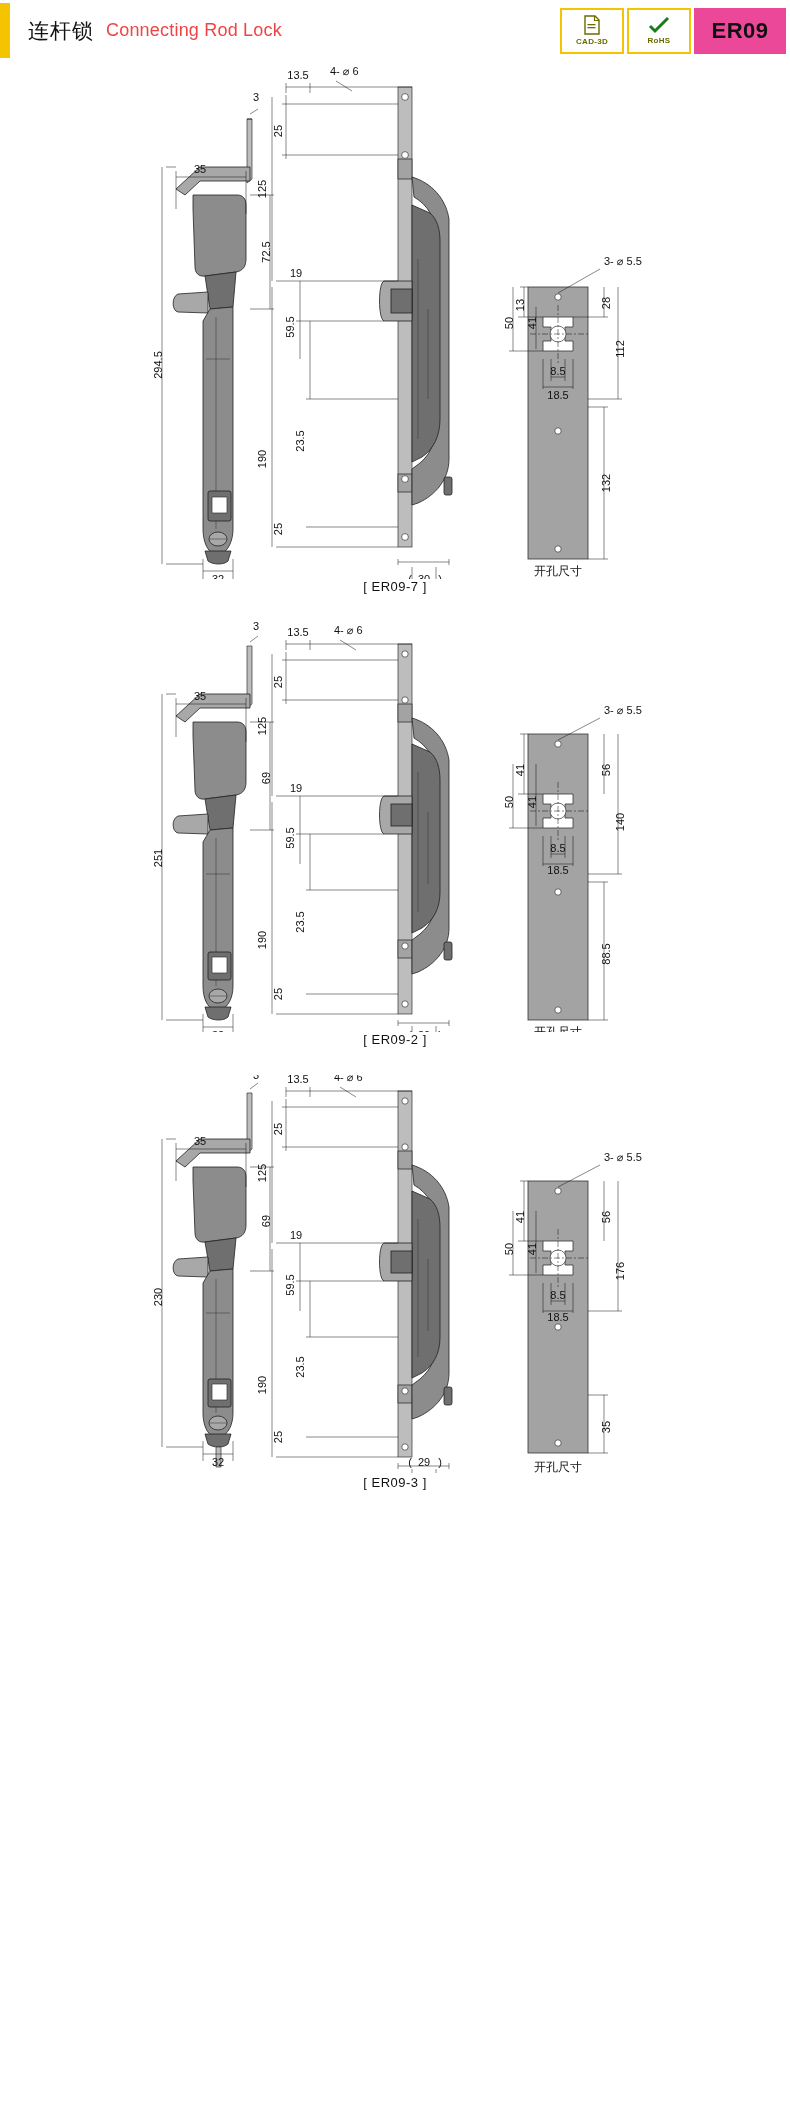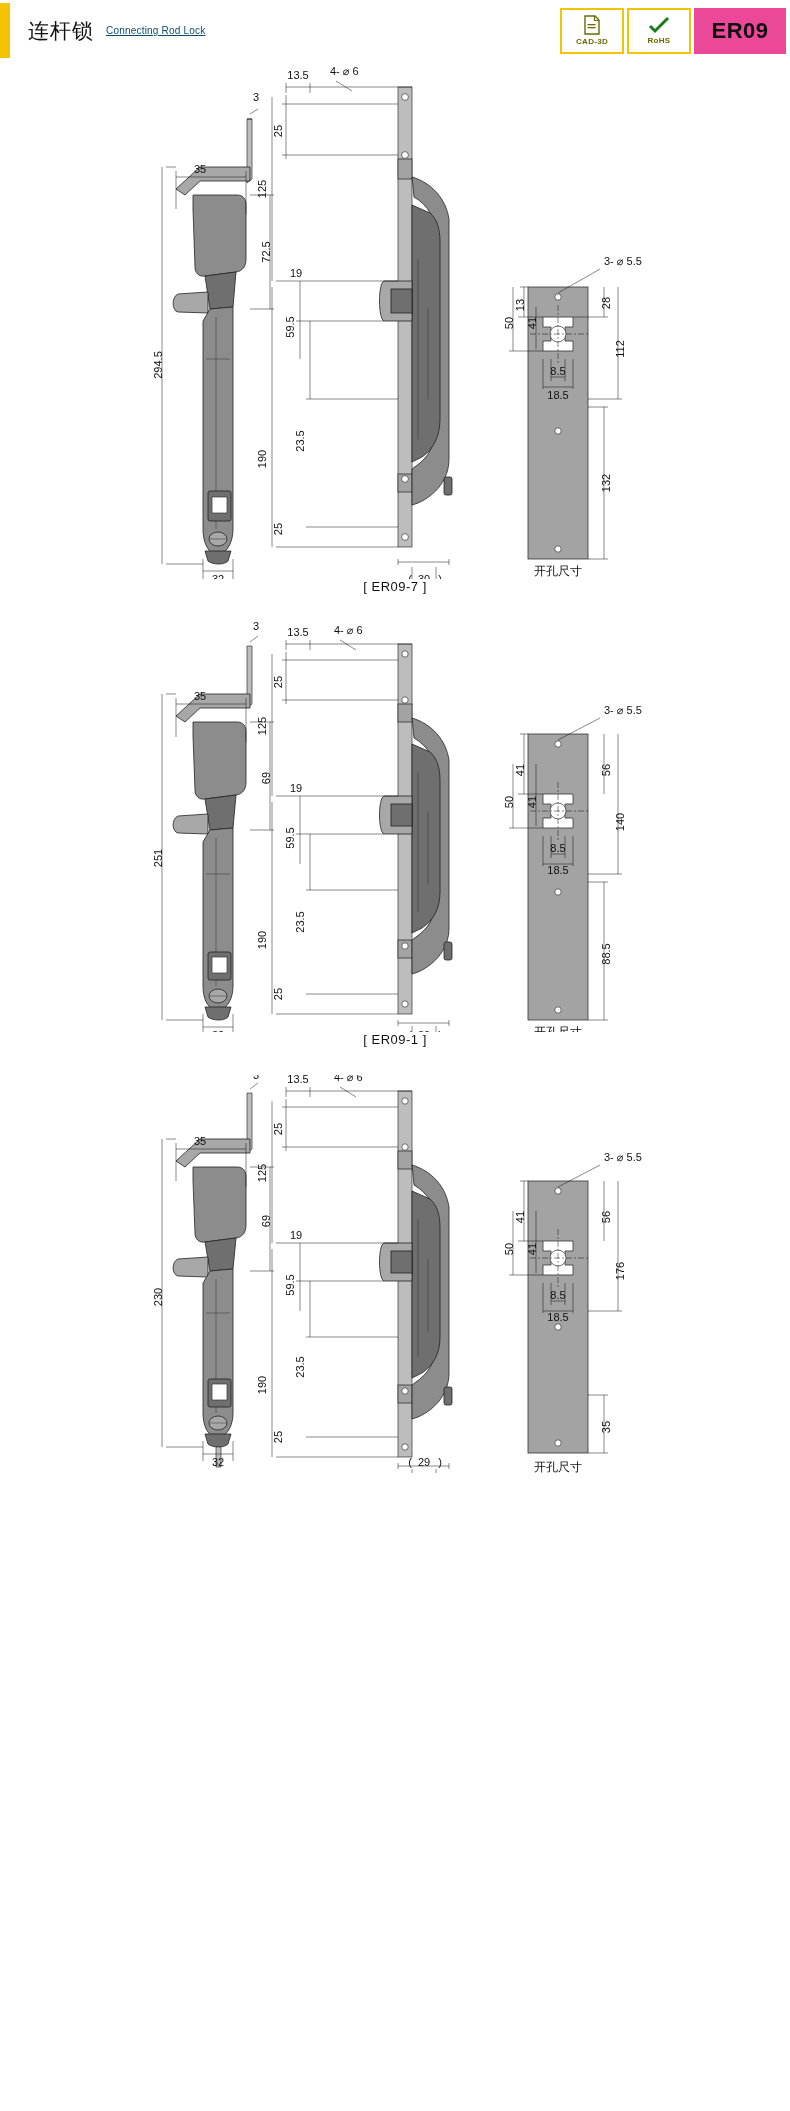--- a/index.html
+++ b/index.html
@@ -39,10 +39,9 @@
     color: #111;
   }
   .title-en {
-    font-size: 10px;
-    color: #0c4a6e;
+    font-size: 18px;
+    color: #ef4444;
     letter-spacing: 0.2px;
-    text-decoration: underline;
   }
   .badges {
     display: flex;

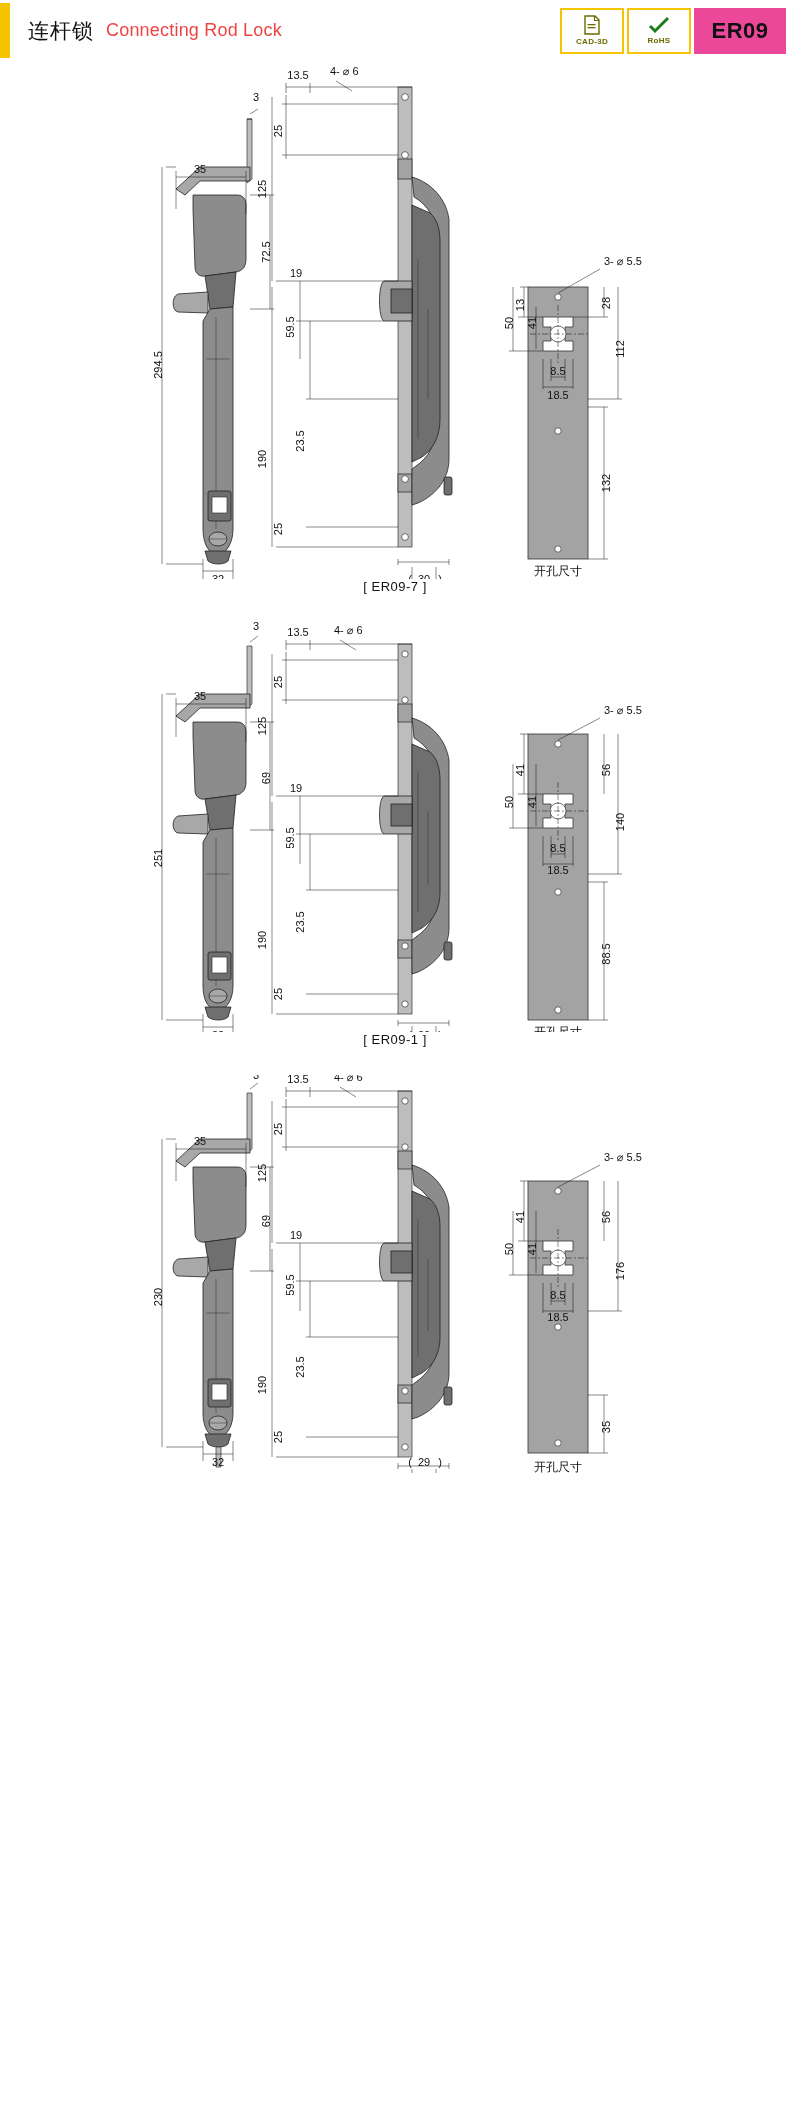--- a/index.html
+++ b/index.html
@@ -449,7 +449,7 @@
         </g>
       </svg>
     </div>
-    <div class="fig-caption">[ ER09-1 ]</div>
+    <div class="fig-caption">[ ER09-2 ]</div>
   </div>
 
   <div class="figure" style="margin-top:28px;">

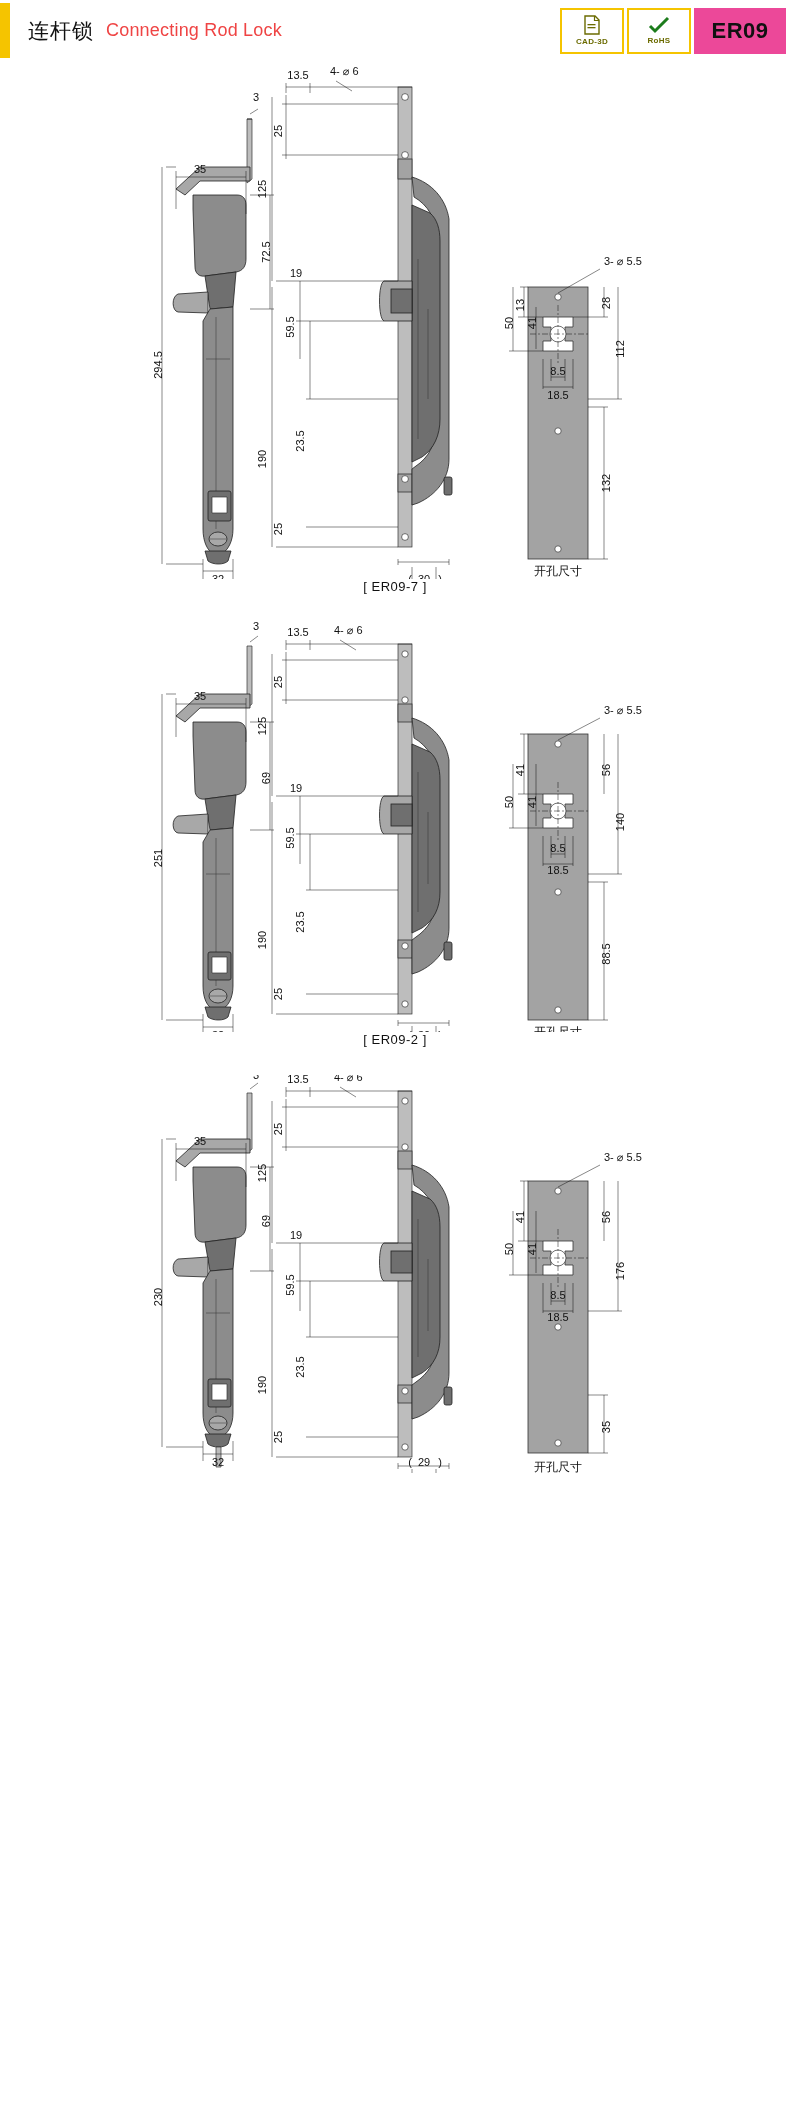--- a/index.html
+++ b/index.html
@@ -590,6 +590,7 @@
         </g>
       </svg>
     </div>
+    <div class="fig-caption">[ ER09-3 ]</div>
   </div>
 
 </div>

